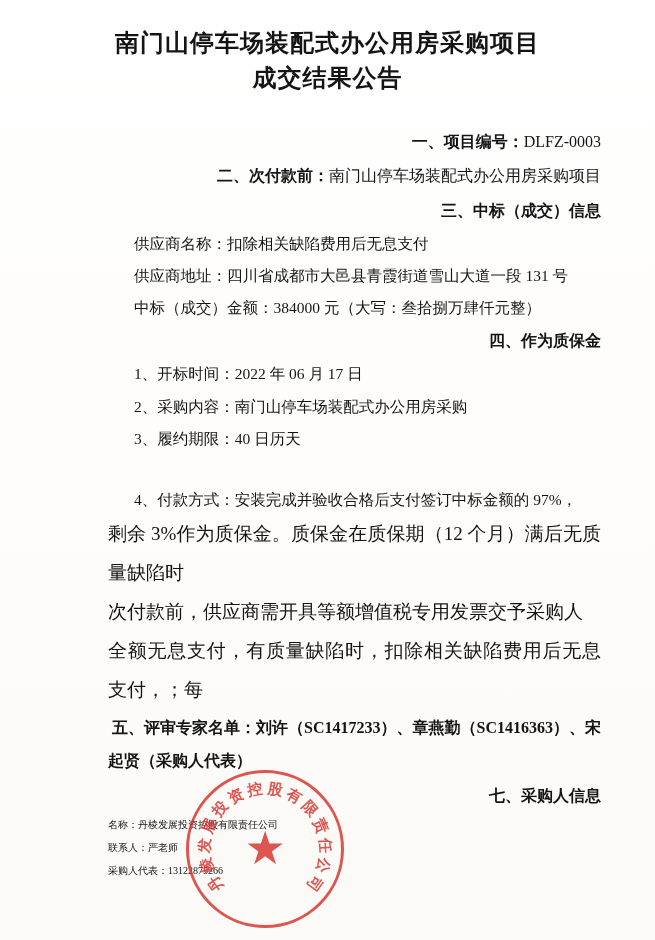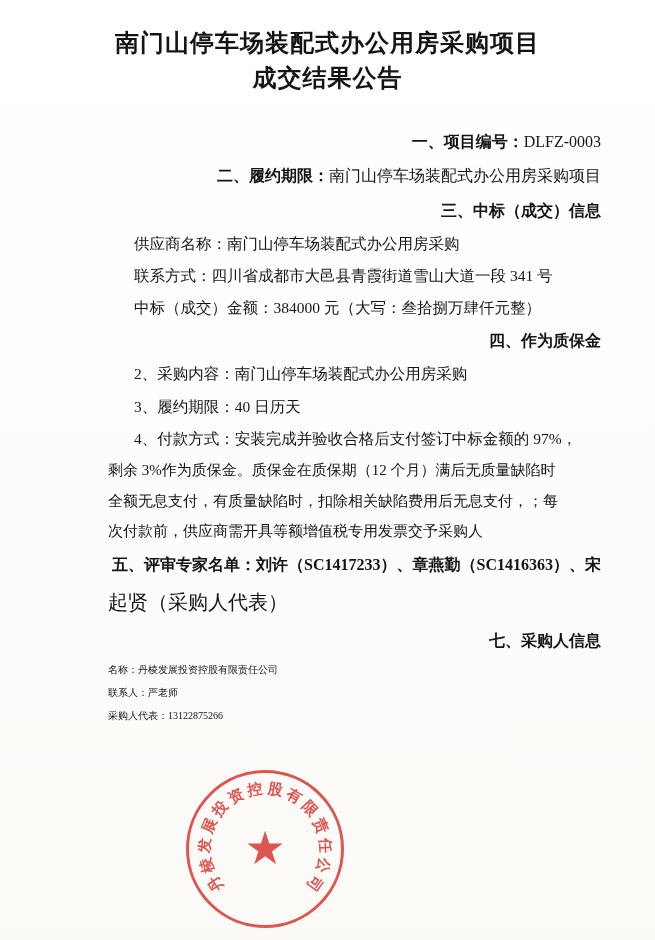--- a/index.html
+++ b/index.html
@@ -142,7 +142,7 @@
 
     <div class="sec">
       <div class="sec-head">
-        <span>二、履约期限：</span><span class="inline-val">南门山停车场装配式办公用房采购项目</span>
+        <span>二、次付款前：</span><span class="inline-val">南门山停车场装配式办公用房采购项目</span>
       </div>
     </div>
 

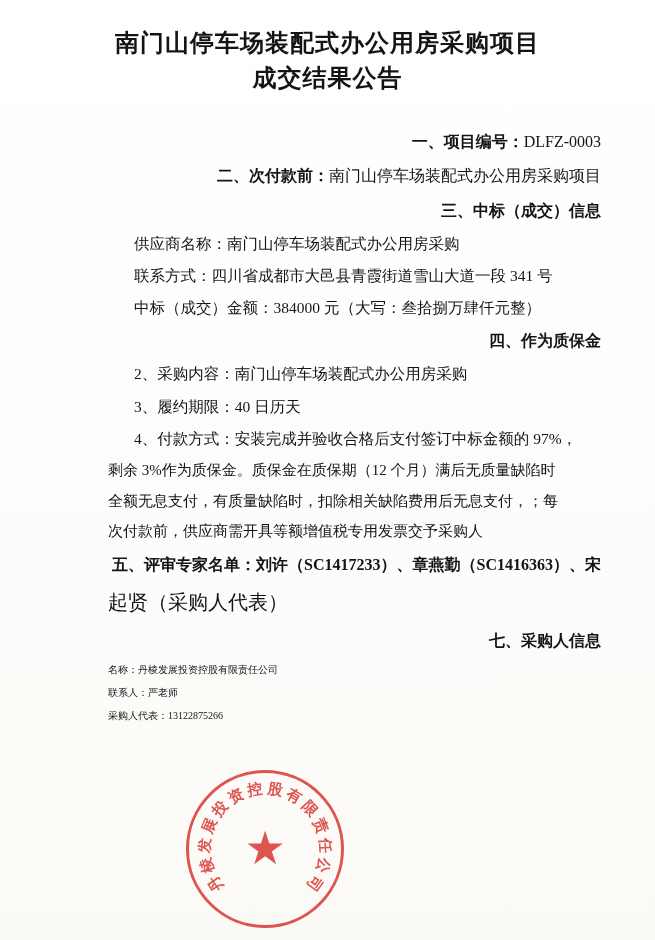--- a/index.html
+++ b/index.html
@@ -149,7 +149,7 @@
     <div class="sec">
       <div class="sec-head">三、中标（成交）信息</div>
       <div class="sub">
-        <span>供应商名称：</span><span>南门山停车场装配式办公用房采购</span>
+        <span>供应商名称：</span><span>扣除相关缺陷费用后无息支付</span>
       </div>
       <div class="sub">
         <span>联系方式：</span><span>四川省成都市大邑县青霞街道雪山大道一段 341 号</span>

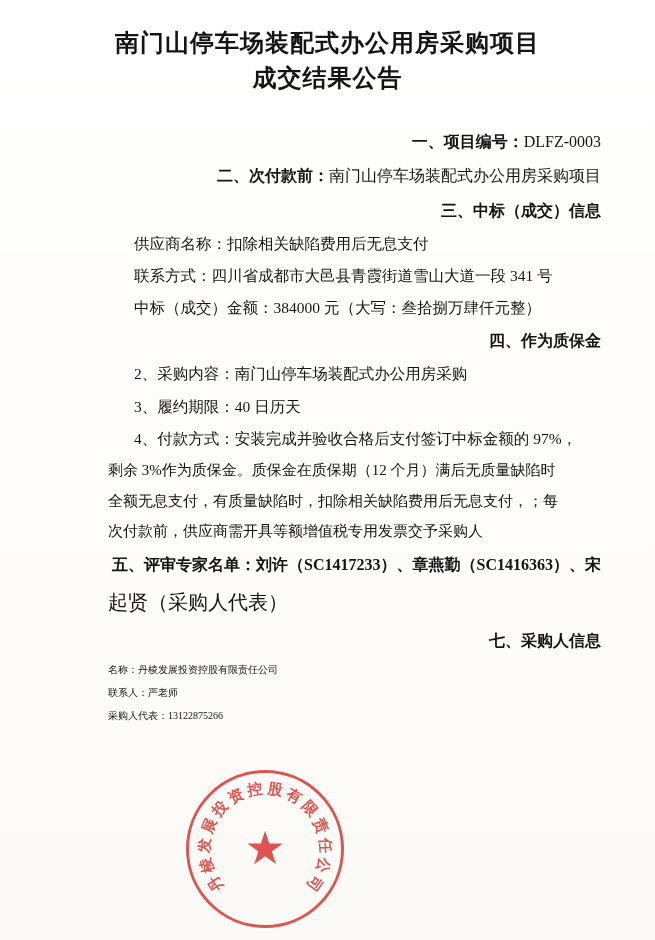--- a/index.html
+++ b/index.html
@@ -152,7 +152,7 @@
         <span>供应商名称：</span><span>扣除相关缺陷费用后无息支付</span>
       </div>
       <div class="sub">
-        <span>联系方式：</span><span>四川省成都市大邑县青霞街道雪山大道一段 341 号</span>
+        <span>供应商地址：</span><span>四川省成都市大邑县青霞街道雪山大道一段 341 号</span>
       </div>
       <div class="sub">
         <span>中标（成交）金额：</span><span>384000 元（大写：叁拾捌万肆仟元整）</span>

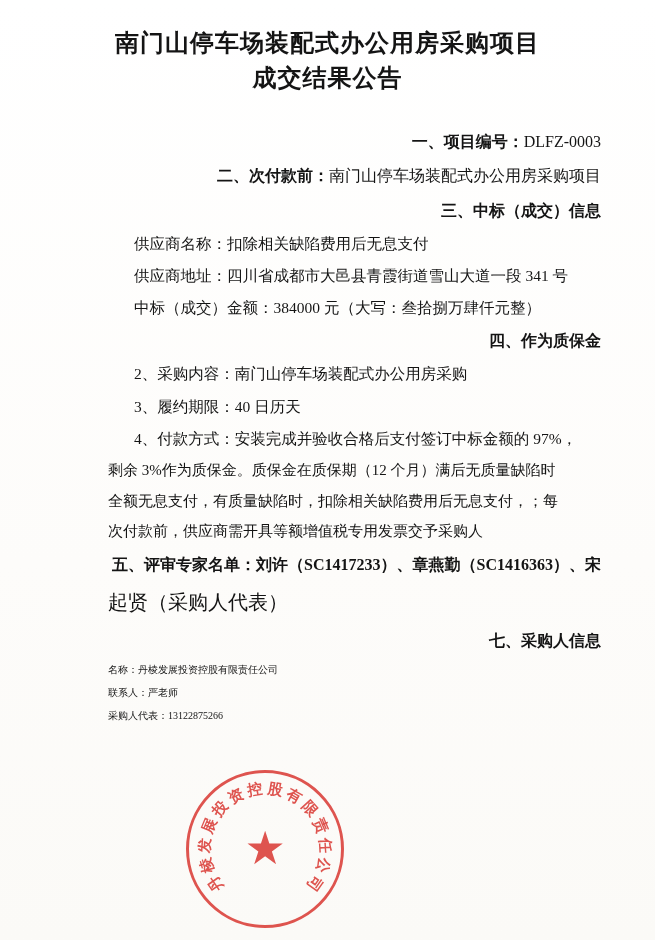--- a/index.html
+++ b/index.html
@@ -152,7 +152,7 @@
         <span>供应商名称：</span><span>扣除相关缺陷费用后无息支付</span>
       </div>
       <div class="sub">
-        <span>供应商地址：</span><span>四川省成都市大邑县青霞街道雪山大道一段 341 号</span>
+        <span>供应商地址：</span><span>四川省成都市大邑县青霞街道雪山大道一段 131 号</span>
       </div>
       <div class="sub">
         <span>中标（成交）金额：</span><span>384000 元（大写：叁拾捌万肆仟元整）</span>

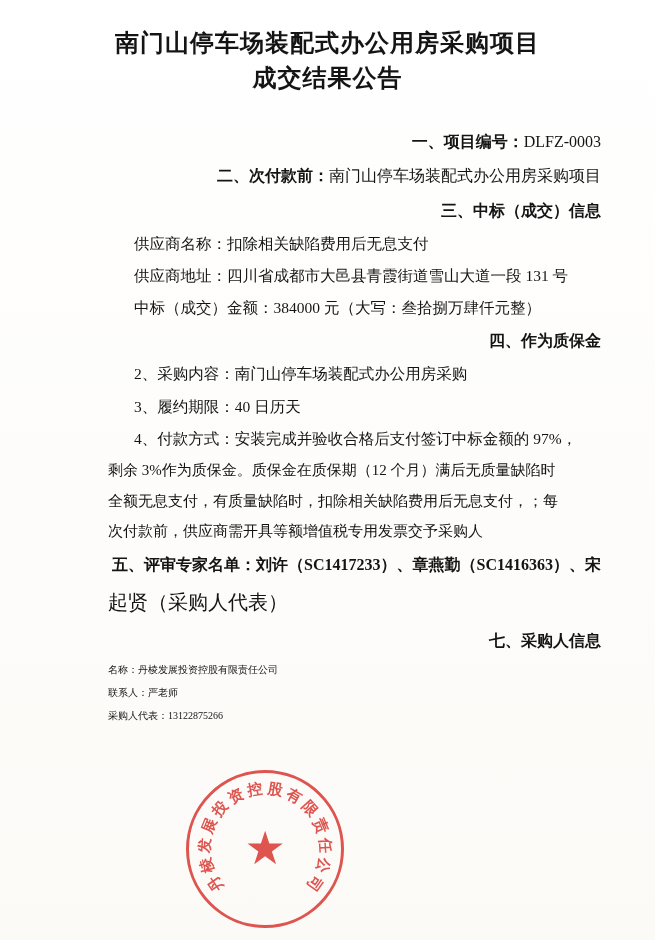--- a/index.html
+++ b/index.html
@@ -161,6 +161,7 @@
 
     <div class="sec">
       <div class="sec-head">四、作为质保金</div>
+      <div class="sub-item">1、开标时间：2022 年 06 月 17 日</div>
       <div class="sub-item">2、采购内容：南门山停车场装配式办公用房采购</div>
       <div class="sub-item">3、履约期限：40 日历天</div>
       <div class="para">4、付款方式：安装完成并验收合格后支付签订中标金额的 97%，</div>

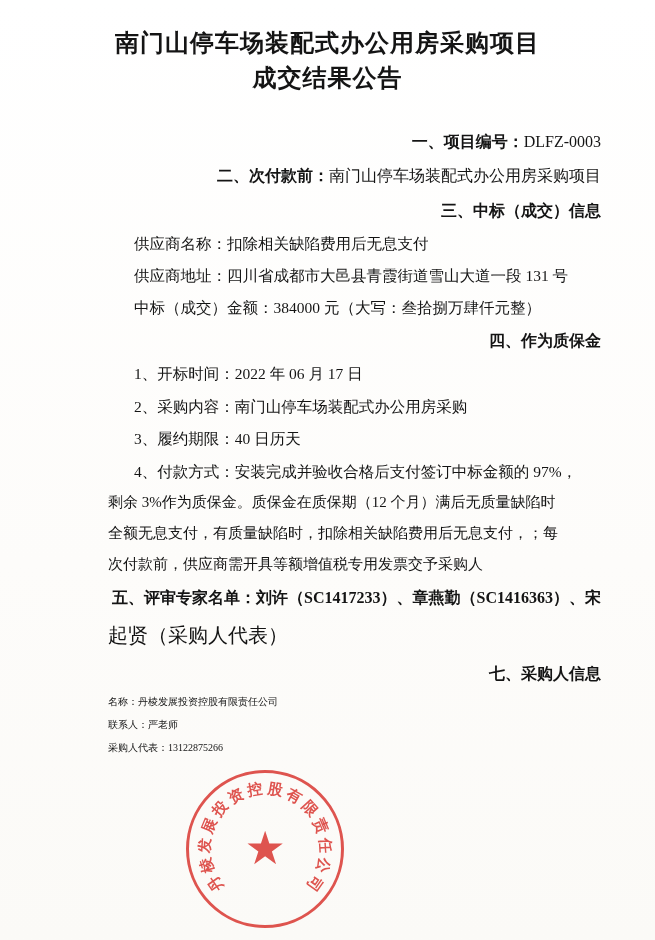--- a/index.html
+++ b/index.html
@@ -67,6 +67,7 @@
     text-indent: 0;
     line-height: 2.05;
     font-size: 15.5px;
+    margin-top: 28px;
   }
   .para-cont {
     padding-left: 54px;

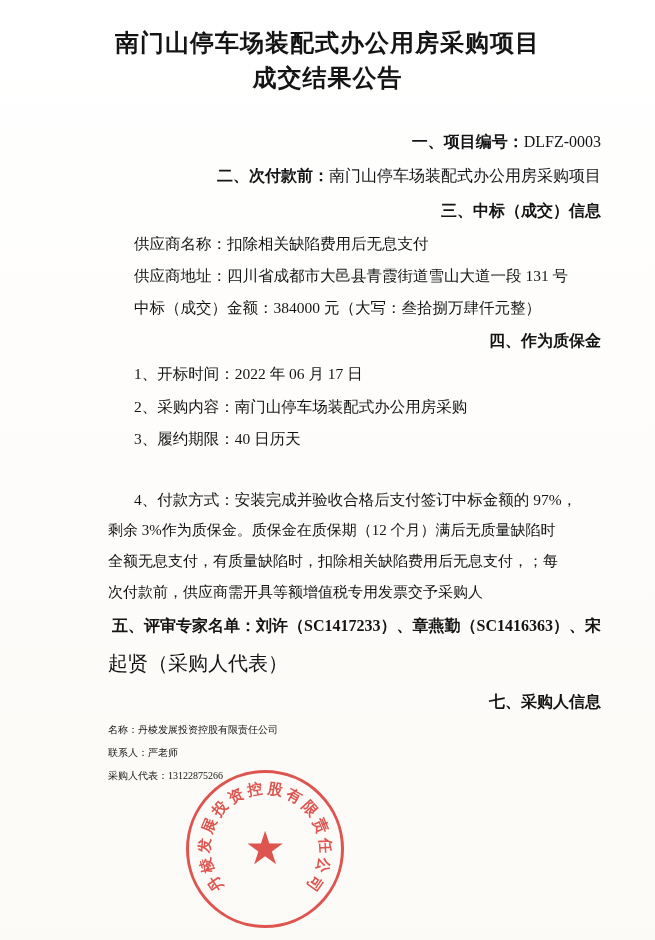--- a/index.html
+++ b/index.html
@@ -72,7 +72,7 @@
   .para-cont {
     padding-left: 54px;
     line-height: 2.05;
-    font-size: 15px;
+    font-size: 19px;
     text-align: justify;
   }
   .experts-line2 {

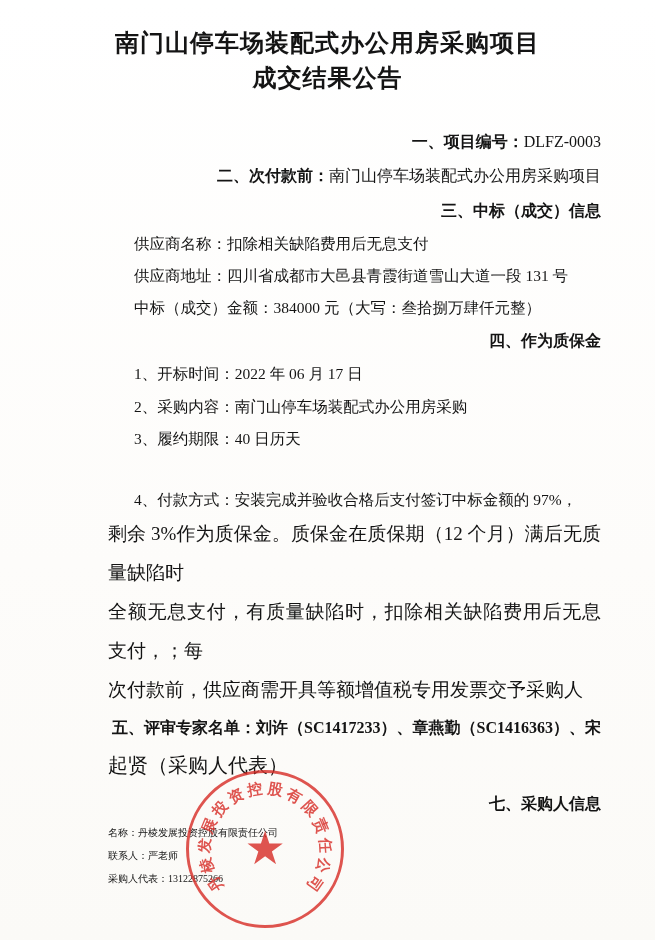--- a/index.html
+++ b/index.html
@@ -167,8 +167,8 @@
       <div class="sub-item">3、履约期限：40 日历天</div>
       <div class="para">4、付款方式：安装完成并验收合格后支付签订中标金额的 97%，</div>
       <div class="para-cont">剩余 3%作为质保金。质保金在质保期（12 个月）满后无质量缺陷时</div>
+      <div class="para-cont">次付款前，供应商需开具等额增值税专用发票交予采购人</div>
       <div class="para-cont">全额无息支付，有质量缺陷时，扣除相关缺陷费用后无息支付，；每</div>
-      <div class="para-cont">次付款前，供应商需开具等额增值税专用发票交予采购人</div>
     </div>
 
     <div class="sec">

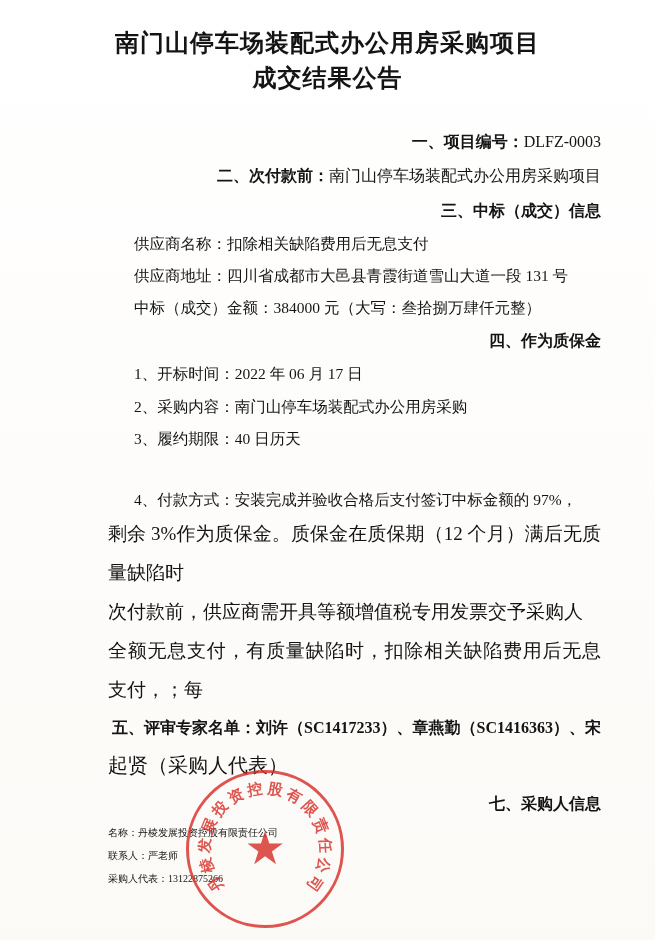--- a/index.html
+++ b/index.html
@@ -77,8 +77,8 @@
   }
   .experts-line2 {
     padding-left: 54px;
-    font-size: 20px;
-    font-weight: normal;
+    font-size: 16px;
+    font-weight: bold;
     line-height: 2.05;
   }
   .contact-block div {

